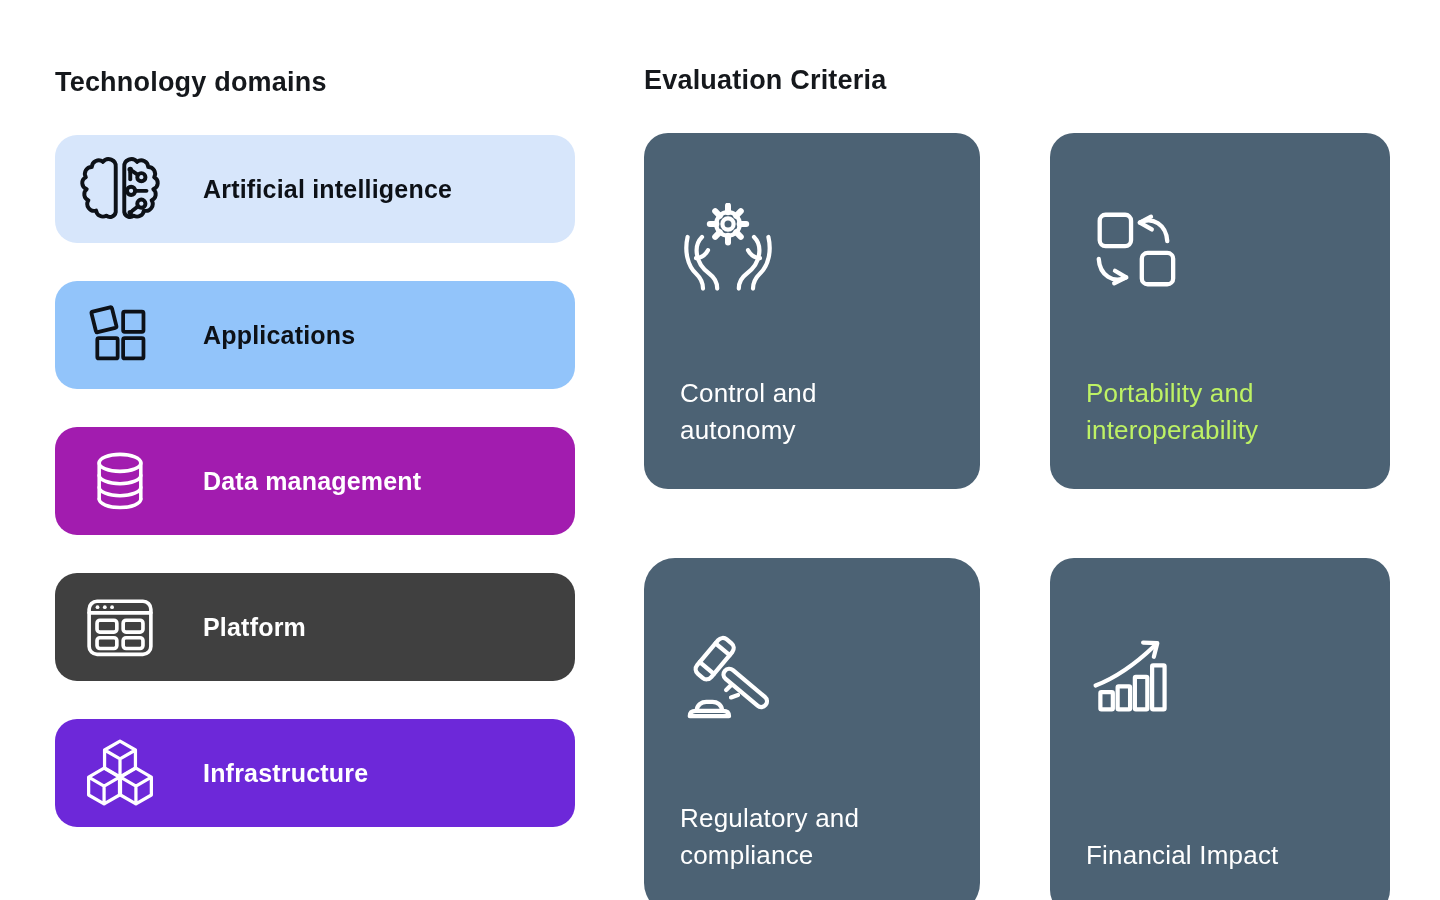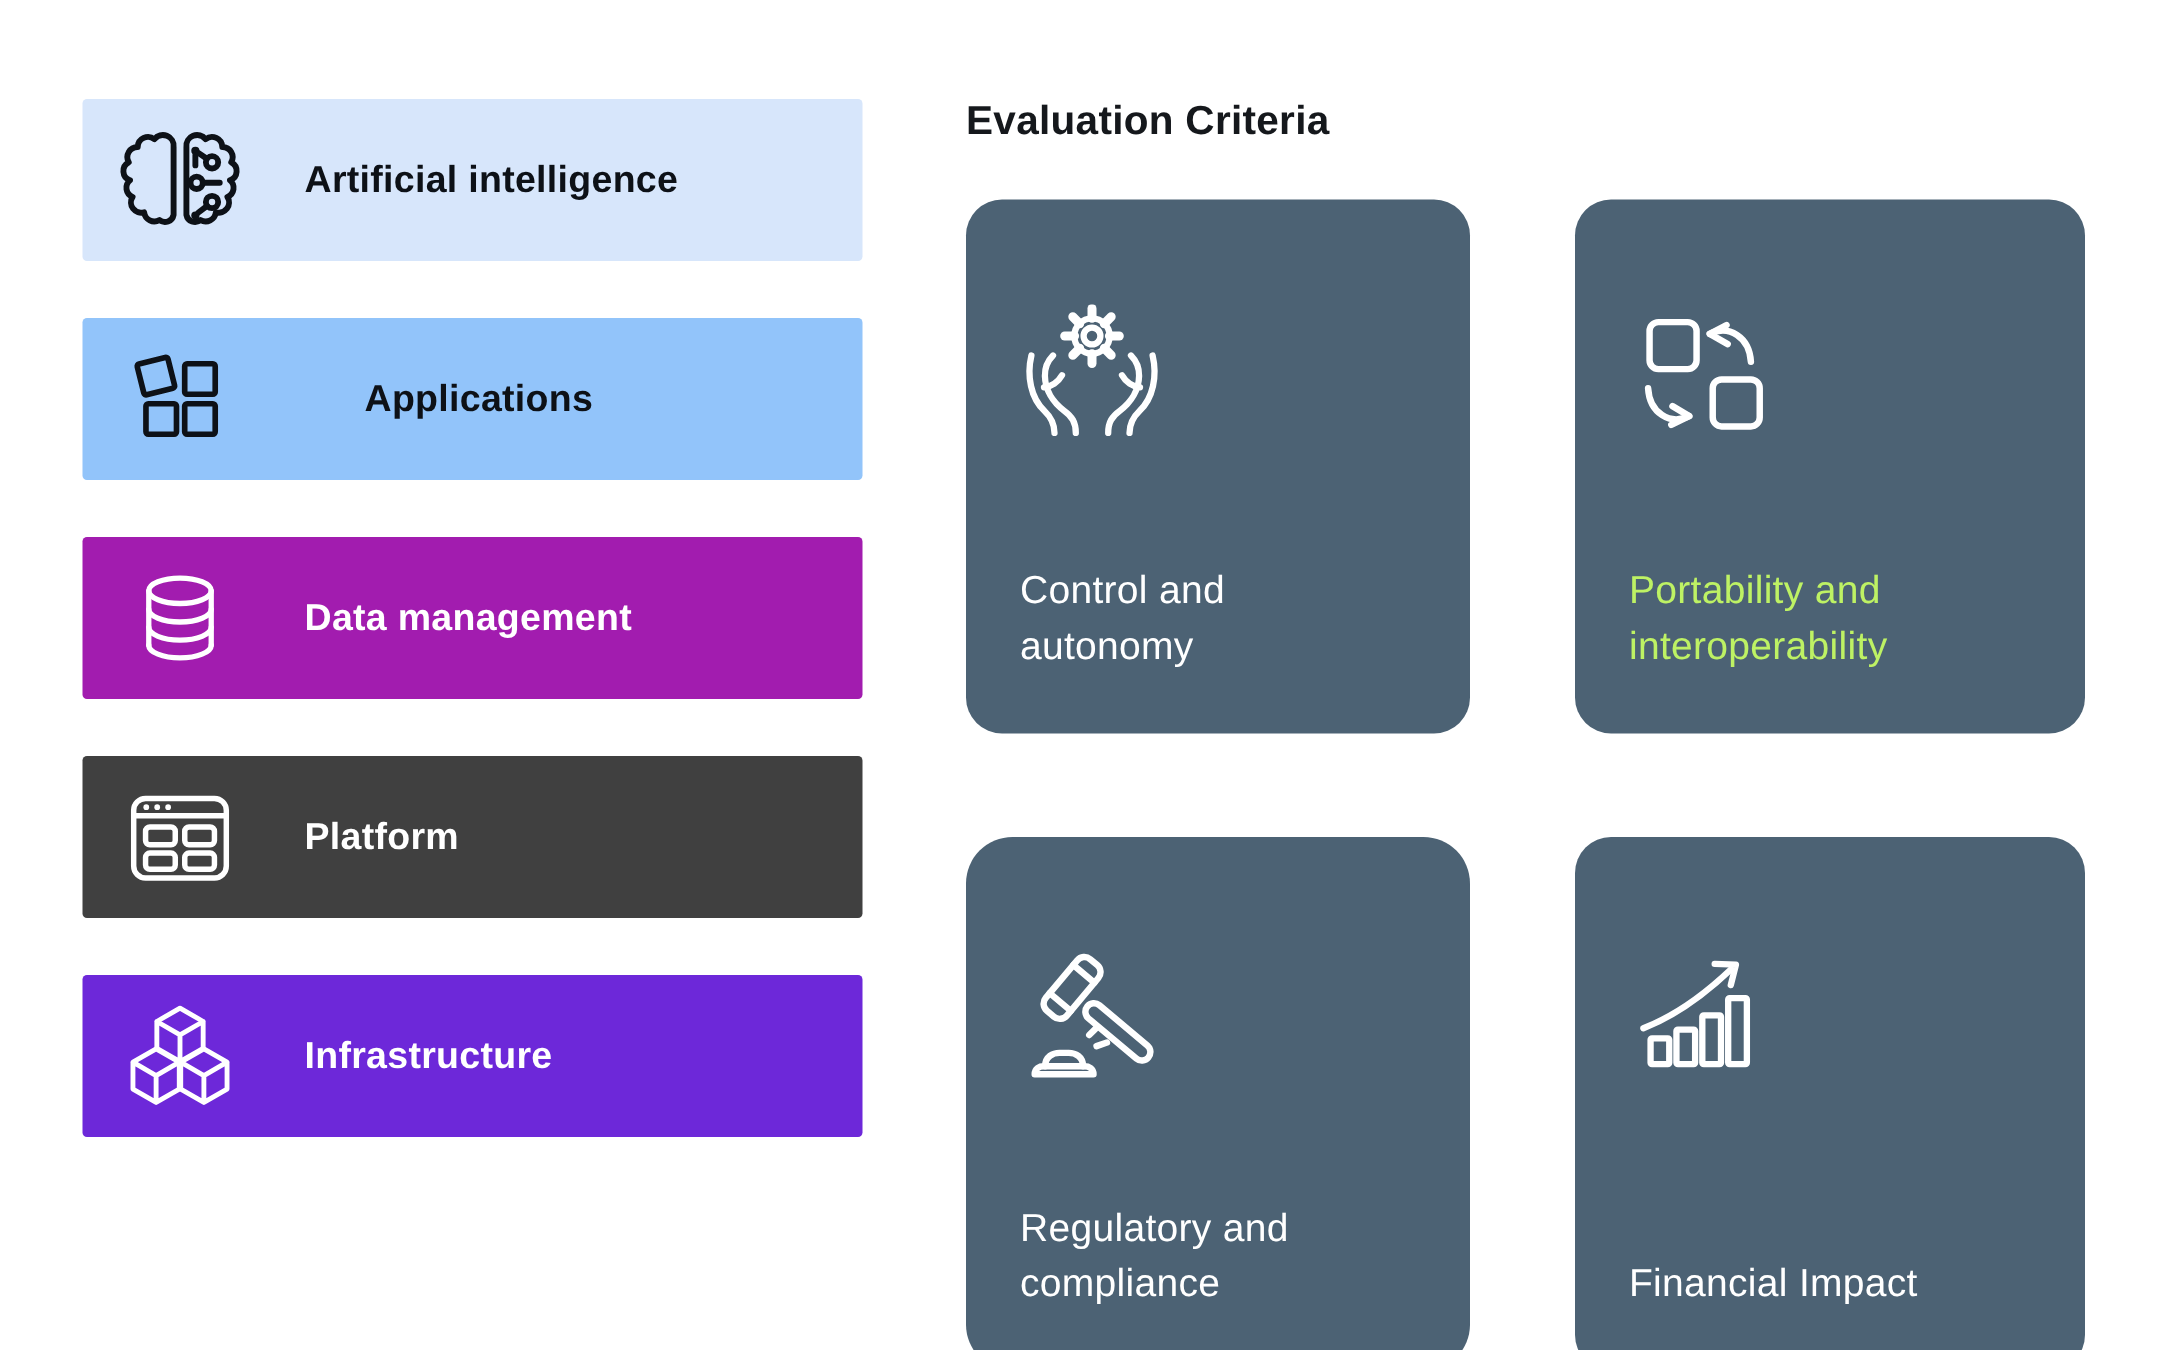--- a/index.html
+++ b/index.html
@@ -55,6 +55,7 @@
 <body>
 
 <section class="left-panel">
+  <h2 class="panel-title">Technology domains</h2>
 
   <div class="domain-row" style="background-color: rgb(215, 230, 251); color: rgb(13, 17, 23);">
     <span class="domain-icon">

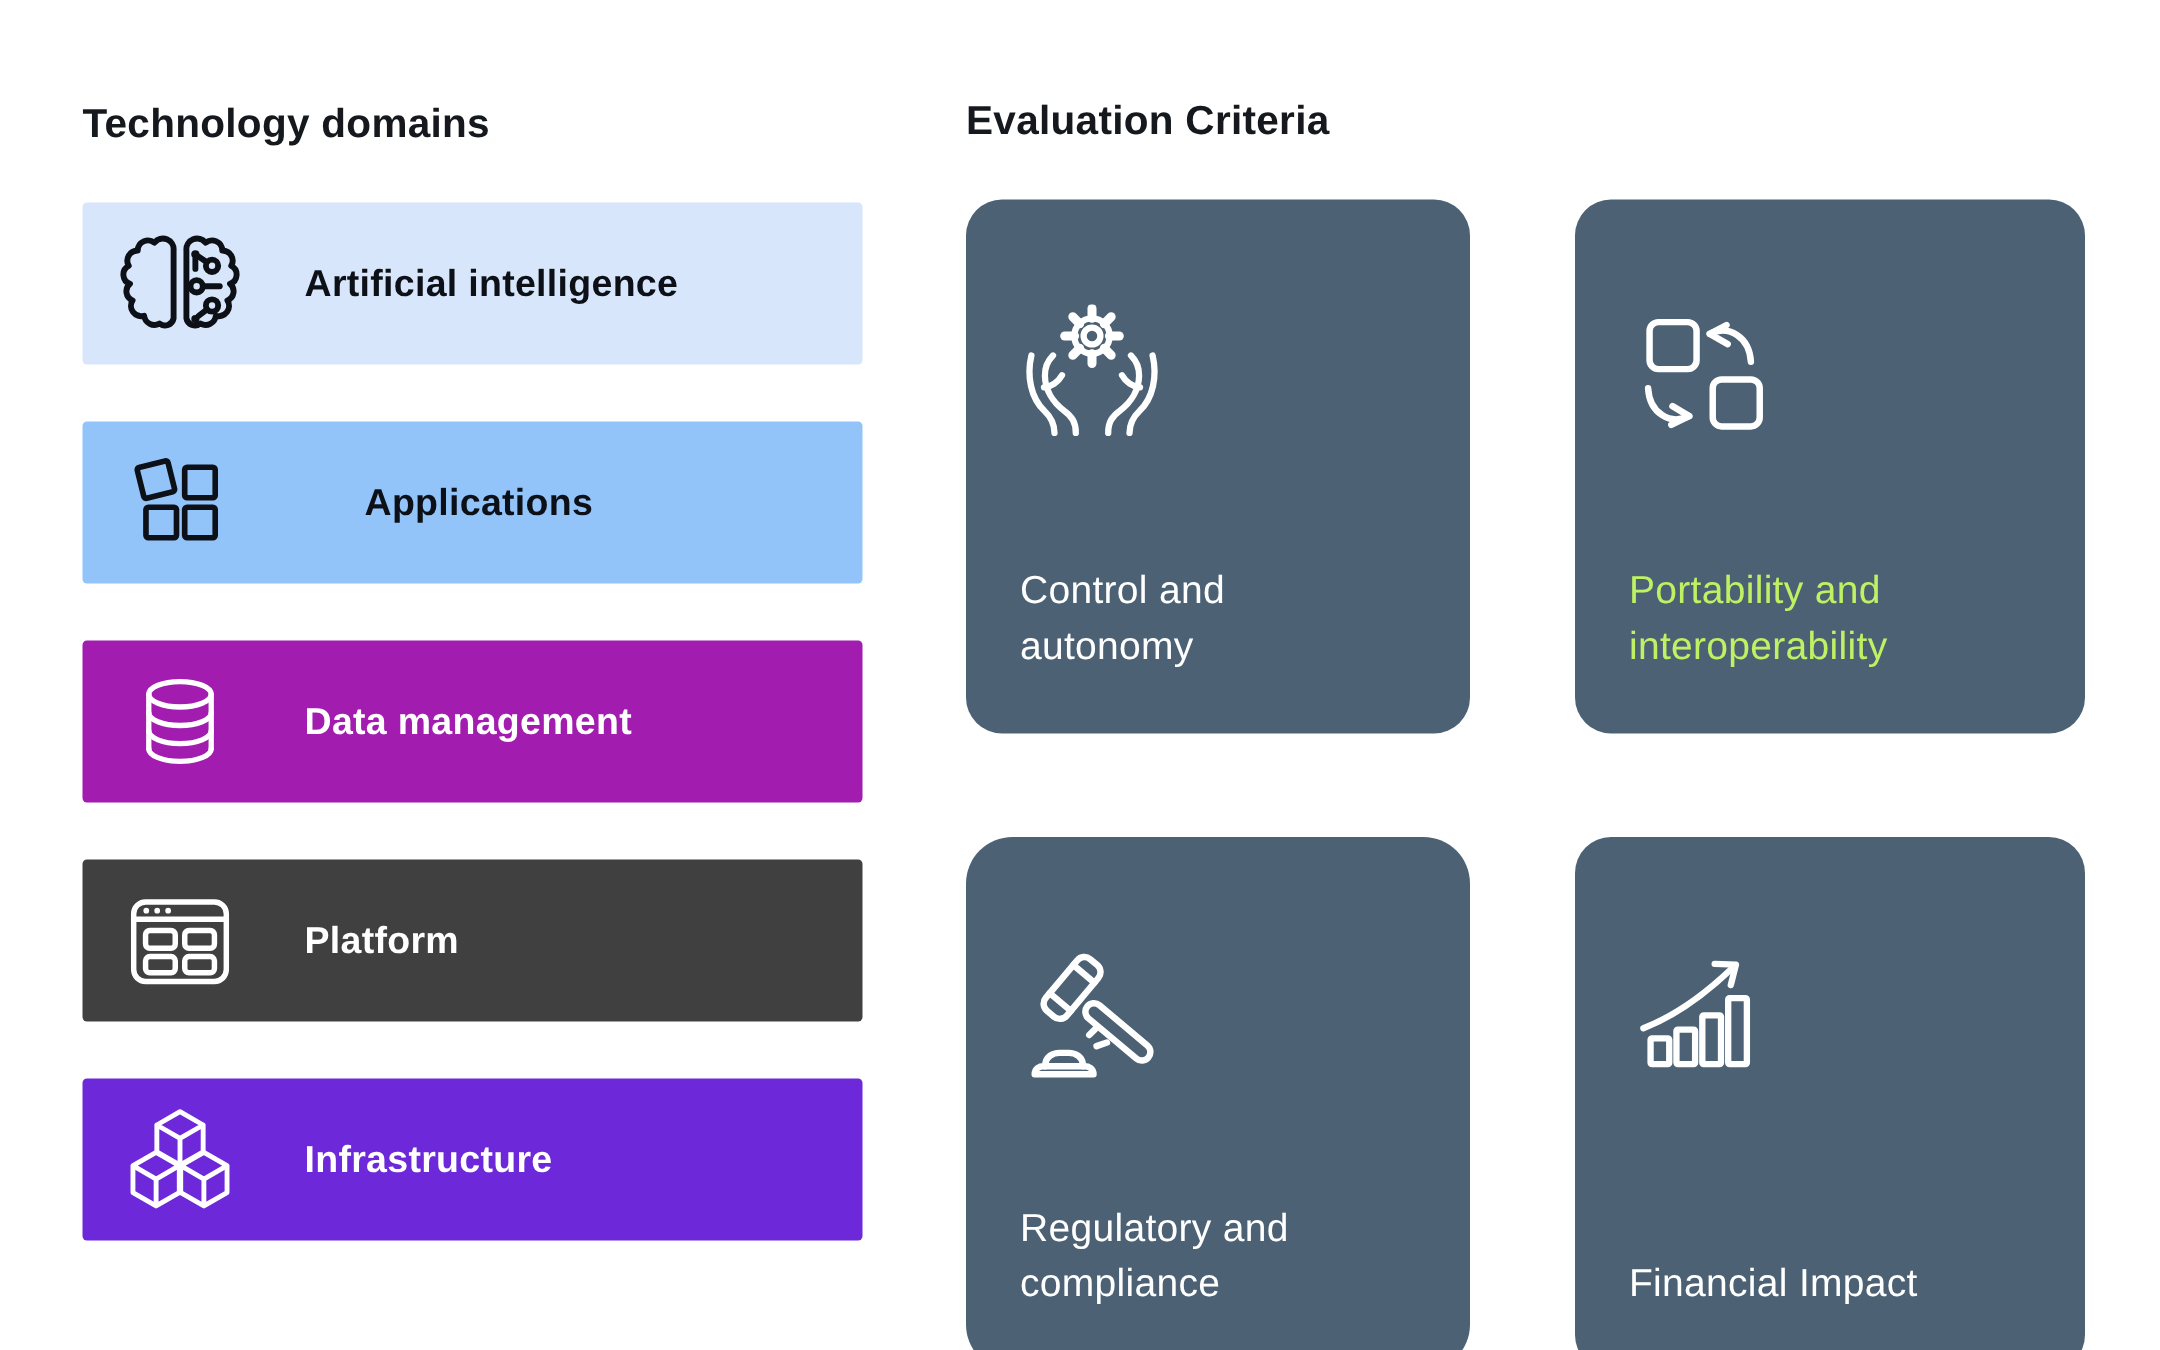--- a/index.html
+++ b/index.html
@@ -17,7 +17,7 @@
   
   .left-panel { position:absolute; left:55px; top:66px; width:520px; }
   .domain-row {
-    height:108px; border-radius:3px;
+    height:108px; border-radius:22px;
     display:flex; align-items:center;
     padding:0 20px 0 22px; box-sizing:border-box;
     margin-bottom:38px;

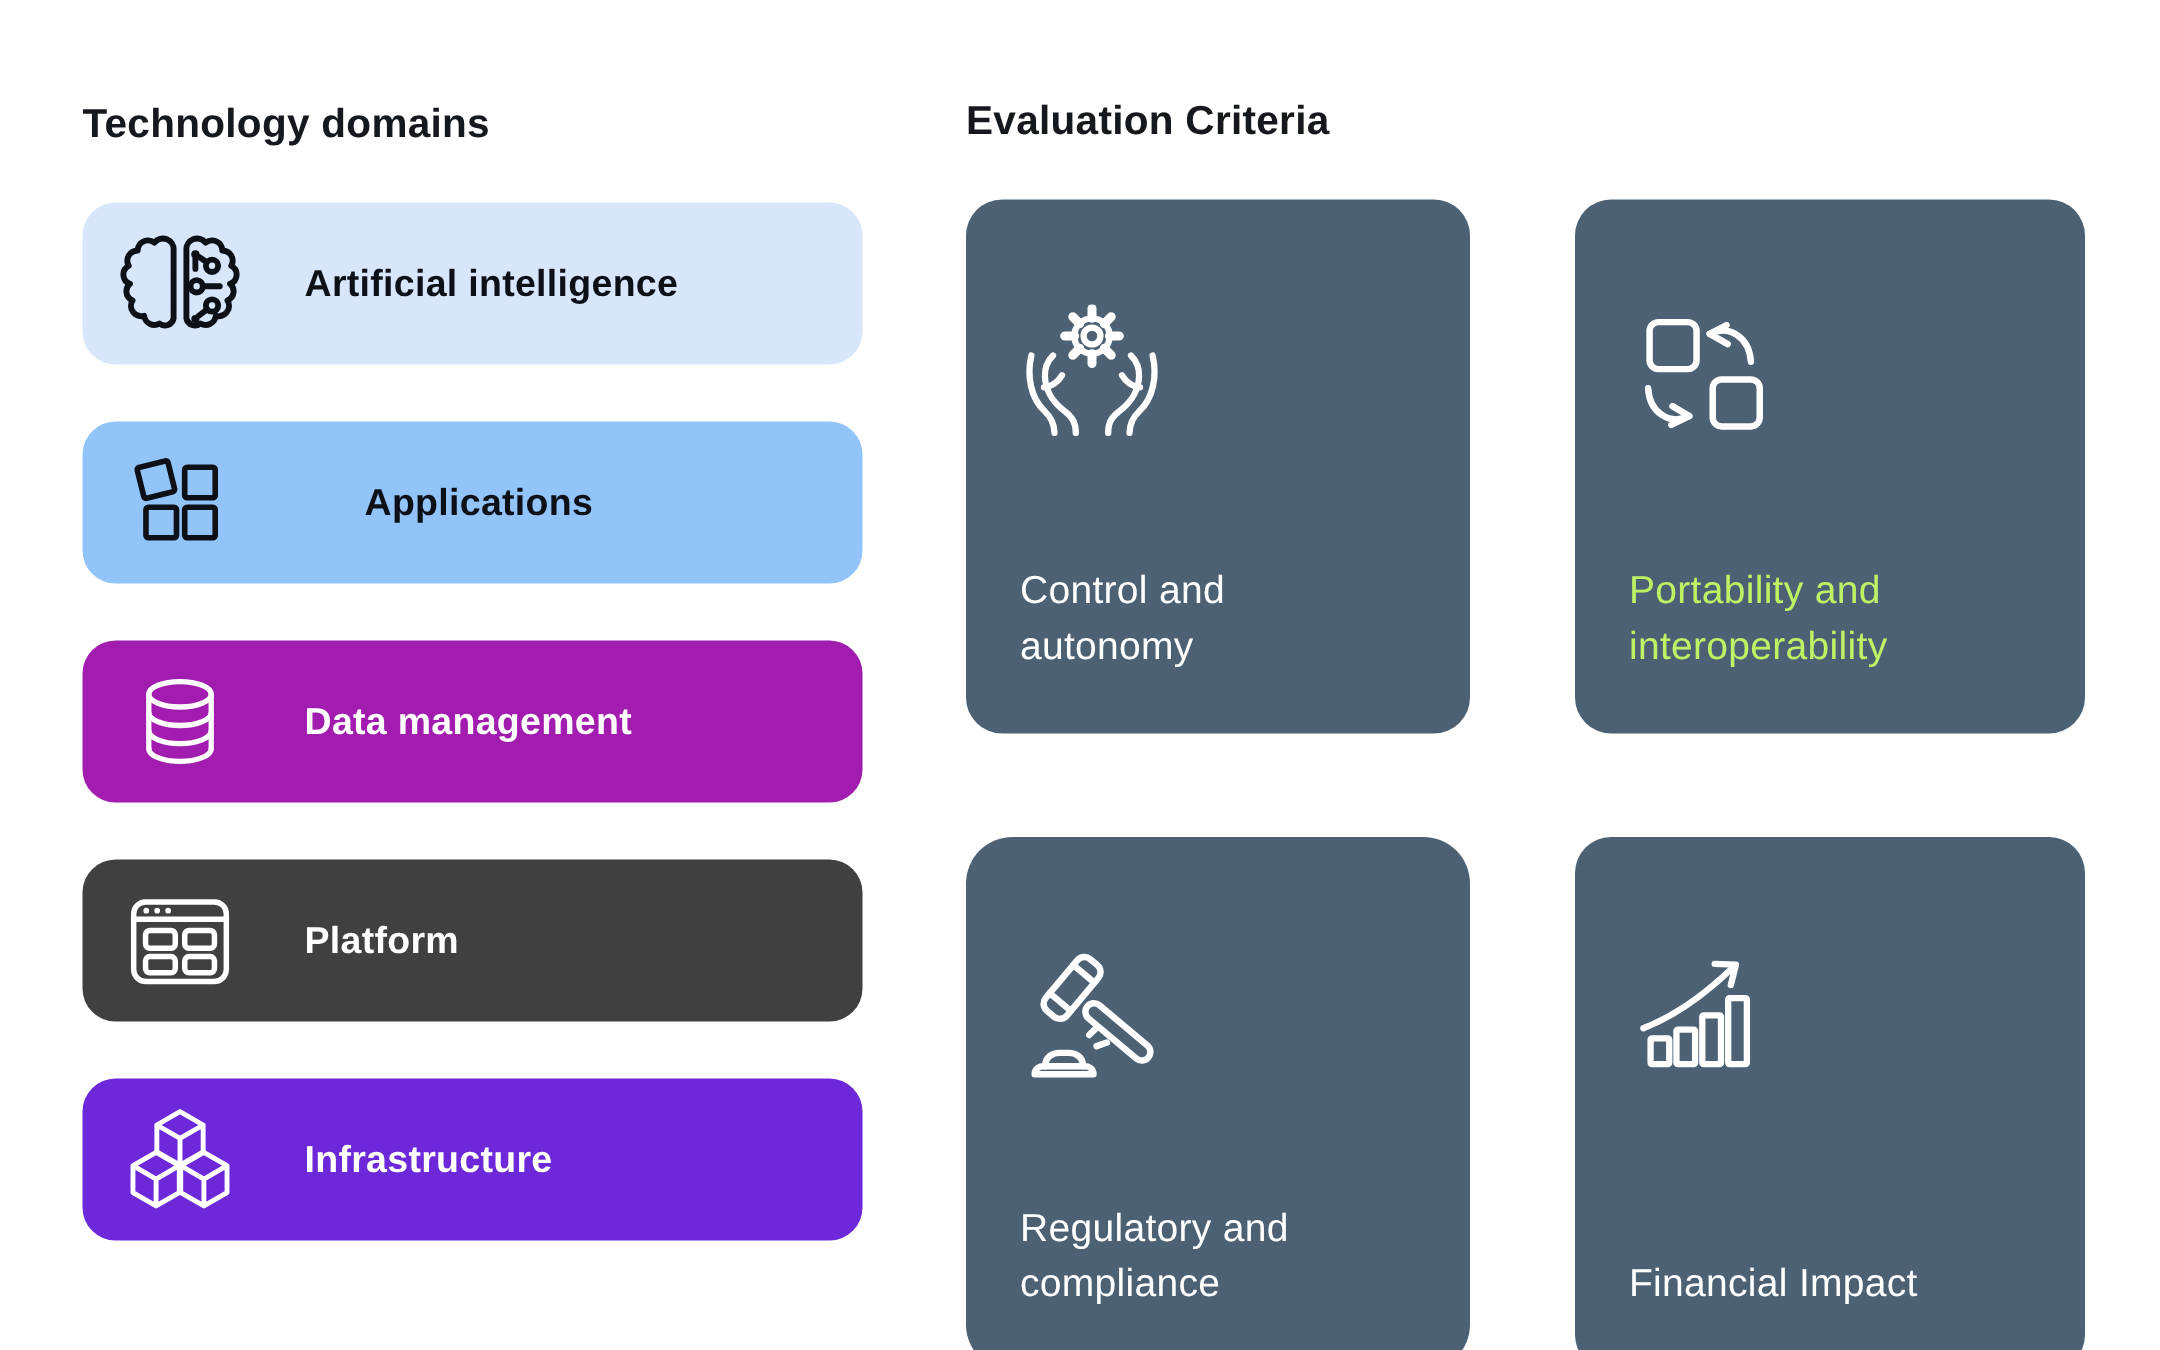--- a/index.html
+++ b/index.html
@@ -76,7 +76,7 @@
     <span class="domain-label">Artificial intelligence</span>
   </div>
 
-  <div class="domain-row" style="background-color: rgb(146, 196, 250); color: rgb(13, 17, 23); gap: 40px;">
+  <div class="domain-row" style="background-color: rgb(146, 196, 250); color: rgb(13, 17, 23);">
     <span class="domain-icon">
       <svg width="72" viewBox="0 0 46 46" fill="none" stroke="currentColor" stroke-width="2.4" stroke-linecap="round" stroke-linejoin="round">
         <rect x="6" y="6.5" width="13.5" height="13.5" rx="1" transform="rotate(-14 12.75 13.25)"></rect>

